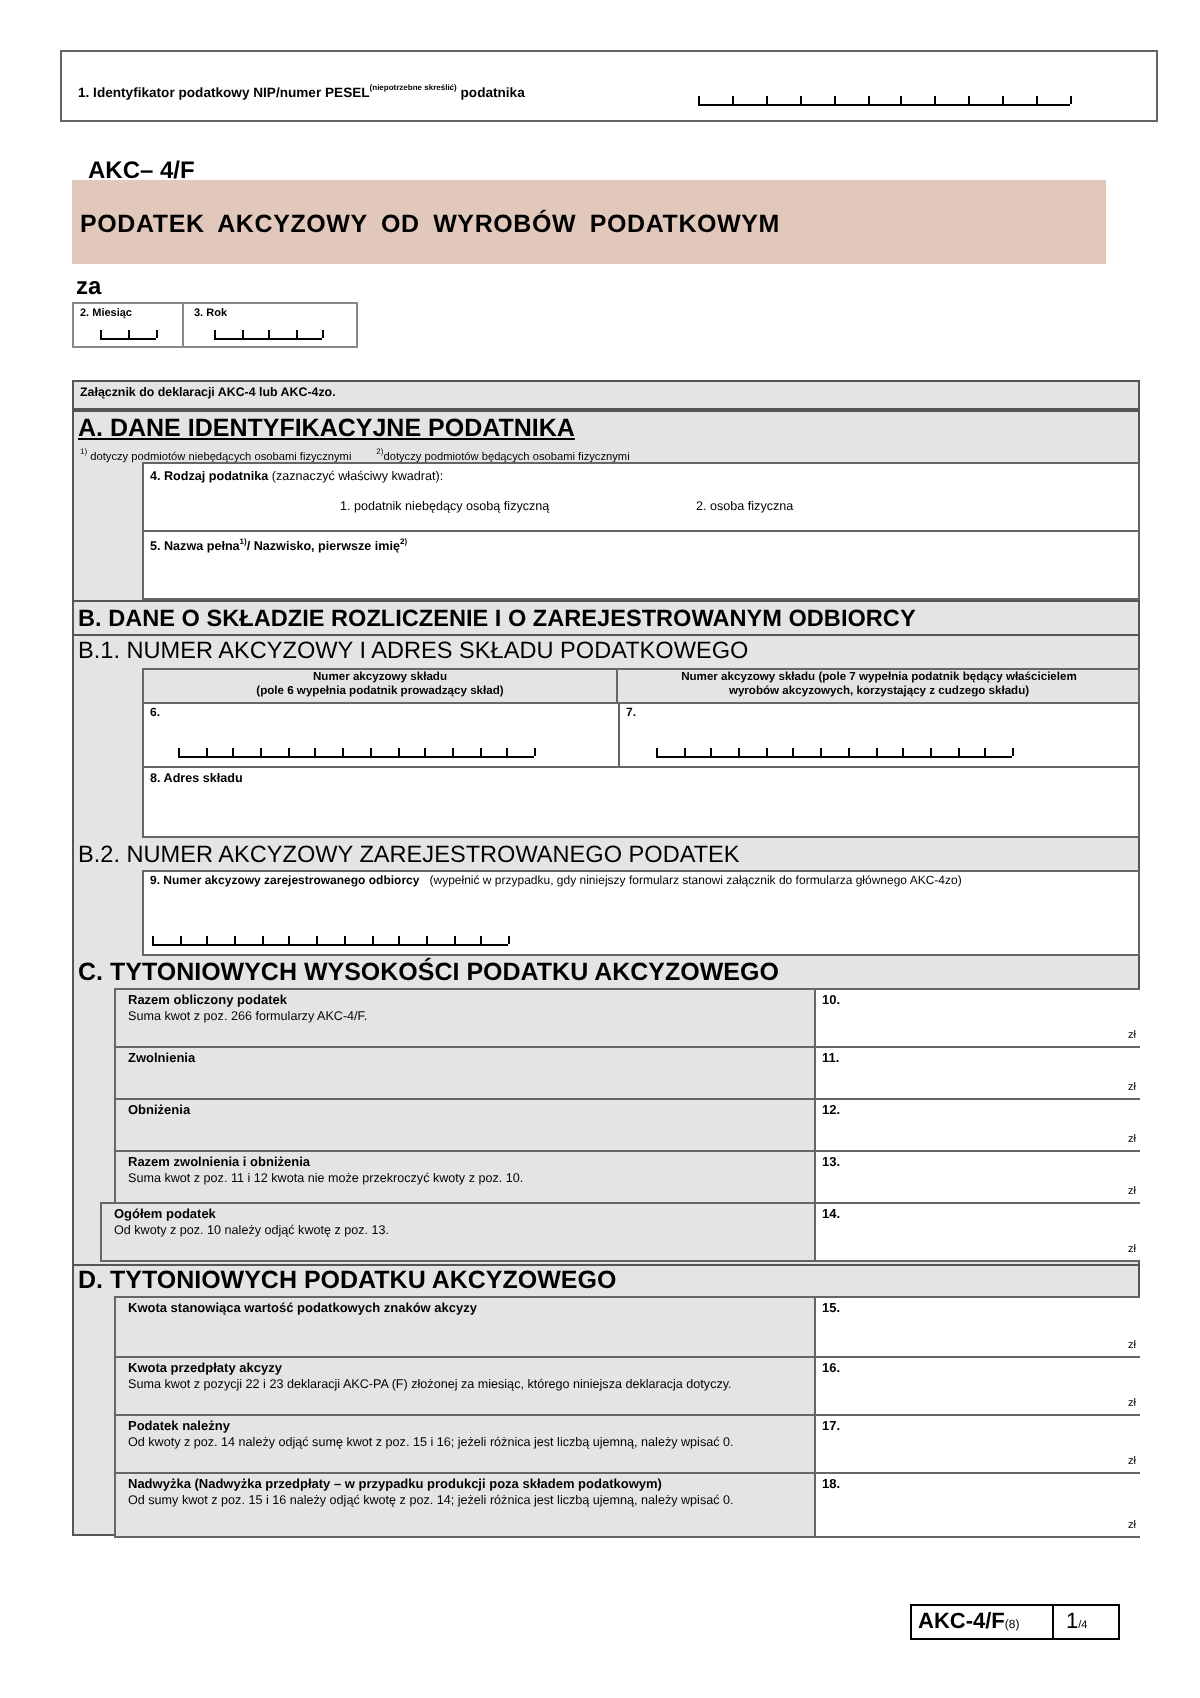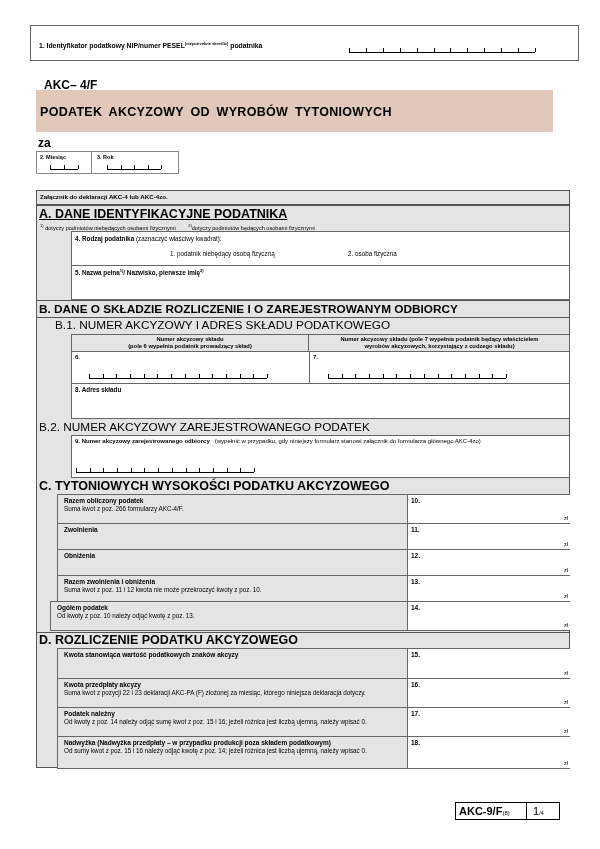--- a/index.html
+++ b/index.html
@@ -41,7 +41,7 @@
 <div class="abs b" style="left:44px;top:78px;font-size:12px;">AKC– 4/F</div>
 
 <div class="abs" style="left:36px;top:90px;width:517px;height:42px;background:#e2c8bb;">
-  <div class="abs b" style="left:4px;top:15px;font-size:12.5px;letter-spacing:0.3px;word-spacing:3px;">PODATEK AKCYZOWY OD WYROBÓW TYTONIOWYCH</div>
+  <div class="abs b" style="left:4px;top:15px;font-size:12.5px;letter-spacing:0.3px;word-spacing:3px;">PODATEK AKCYZOWY OD WYROBÓW PODATKOWYM</div>
 </div>
 
 <div class="abs b" style="left:38px;top:136px;font-size:12px;">za</div>

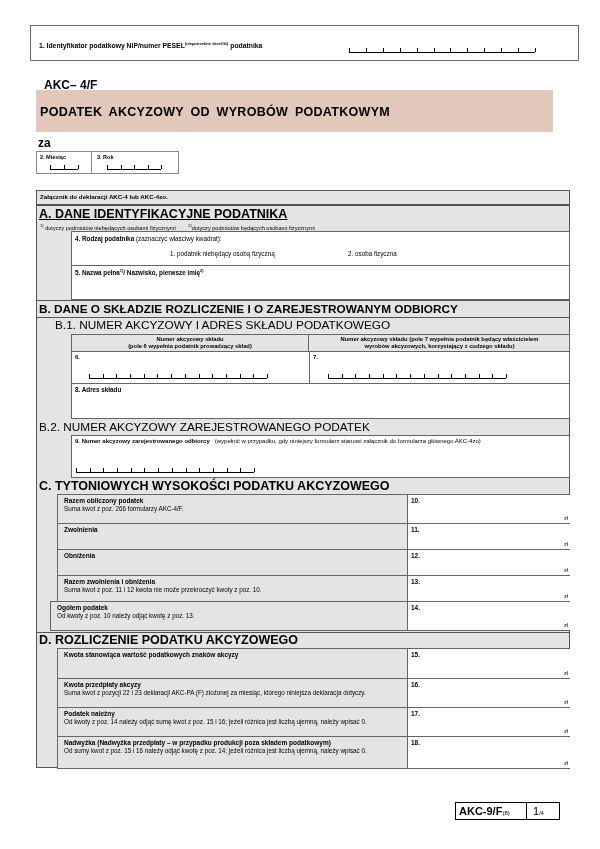--- a/index.html
+++ b/index.html
@@ -88,7 +88,7 @@
 <div class="abs" style="left:36px;top:300px;width:534px;height:1px;background:#555;"></div>
 <div class="abs b" style="left:39px;top:302px;font-size:11.8px;">B. DANE O SKŁADZIE ROZLICZENIE I O ZAREJESTROWANYM ODBIORCY</div>
 <div class="abs" style="left:36px;top:317px;width:534px;height:1px;background:#555;"></div>
-<div class="abs" style="left:55px;top:318px;font-size:11.8px;">B.1. NUMER AKCYZOWY I ADRES SKŁADU PODATKOWEGO</div>
+<div class="abs" style="left:39px;top:318px;font-size:11.8px;">B.1. NUMER AKCYZOWY I ADRES SKŁADU PODATKOWEGO</div>
 <div class="abs" style="left:71px;top:334px;width:499px;height:18px;border:1px solid #666;">
   <div class="abs" style="left:0;top:0;width:237px;height:16px;border-right:1px solid #666;text-align:center;font-size:5.8px;font-weight:bold;line-height:7px;padding-top:1px;">
     <div>Numer akcyzowy składu</div>

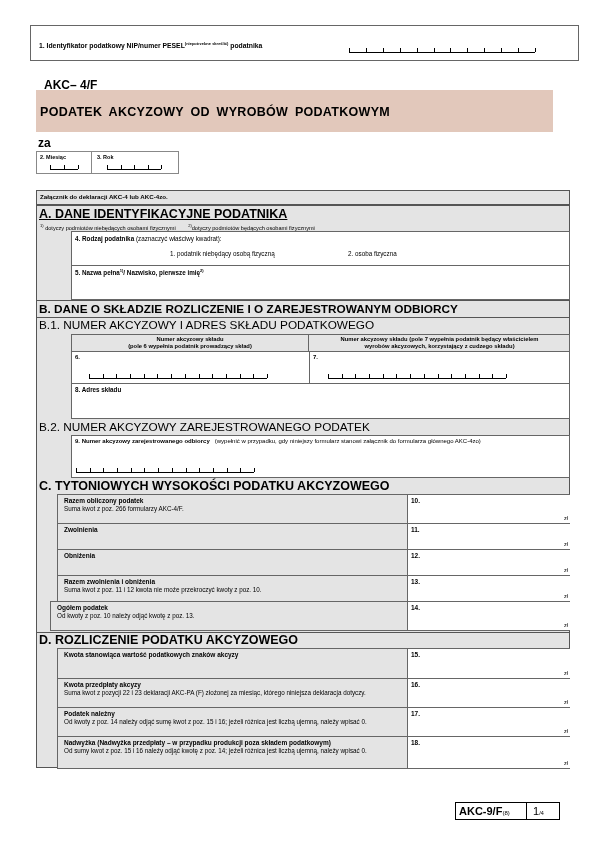--- a/index.html
+++ b/index.html
@@ -207,7 +207,7 @@
   </div>
 
 <div class="abs" style="left:36px;top:632px;width:534px;height:1px;background:#555;"></div>
-<div class="abs b" style="left:39px;top:633px;font-size:12.5px;">D. ROZLICZENIE PODATKU AKCYZOWEGO</div>
+<div class="abs b" style="left:39px;top:633px;font-size:12.5px;">D. TYTONIOWYCH PODATKU AKCYZOWEGO</div>
 <div id="secD">
     <div class="abs" style="left: 57px; top: 648px; width: 513px; height: 31px; border: 1px solid rgb(102, 102, 102); background: rgb(228, 228, 228);">
       <div class="abs lbl" style="left:6px;top:2px;">Kwota stanowiąca wartość podatkowych znaków akcyzy</div>

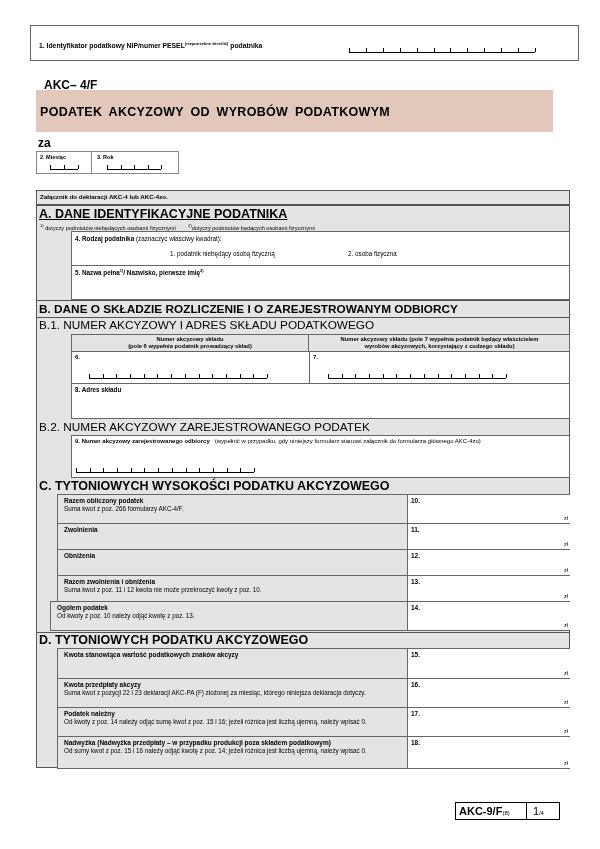--- a/index.html
+++ b/index.html
@@ -244,7 +244,7 @@
   </div>
 
 <div class="abs" style="left:455px;top:802px;width:105px;height:18px;border:1px solid #000;">
-  <div class="abs b" style="left:3px;top:2px;font-size:11px;"><span>AKC-9/F</span><span style="font-size:6px;font-weight:normal;">(8)</span></div>
+  <div class="abs b" style="left:3px;top:2px;font-size:11px;"><span>AKC-4/F</span><span style="font-size:6px;font-weight:normal;">(8)</span></div>
   <div class="abs" style="left:70px;top:0;width:1px;height:16px;background:#000;"></div>
   <div class="abs" style="left:77px;top:2px;font-size:11px;"><span>1</span><span style="font-size:5.5px;">/4</span></div>
 </div>

